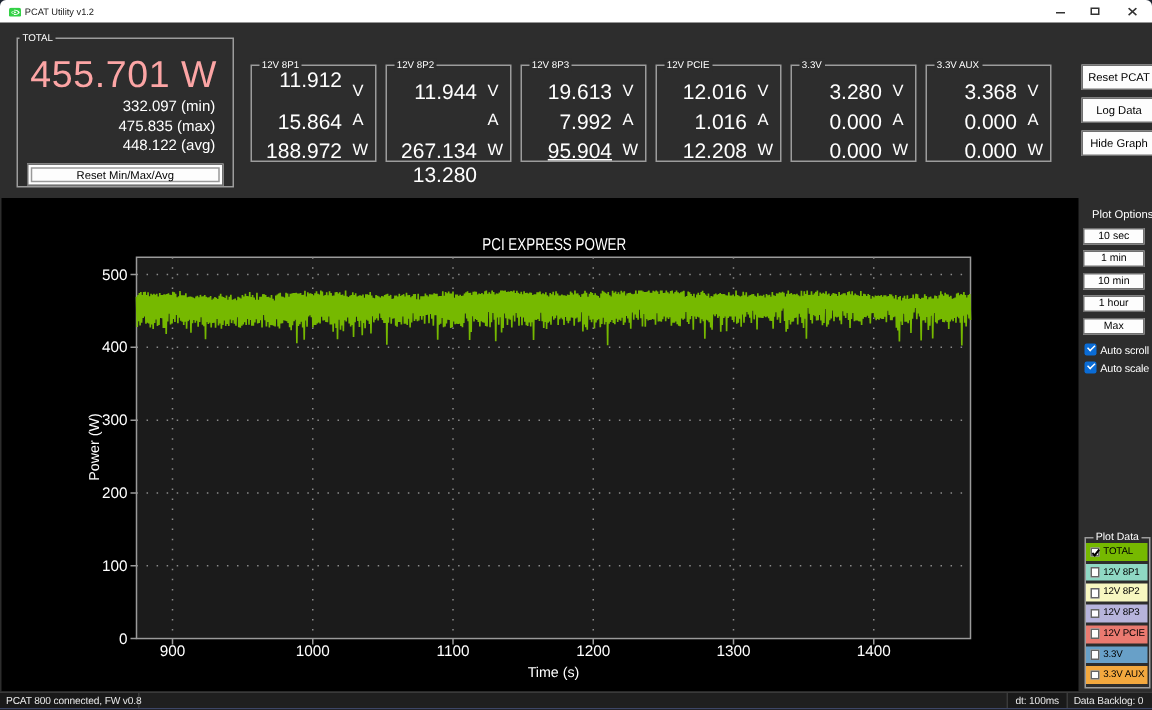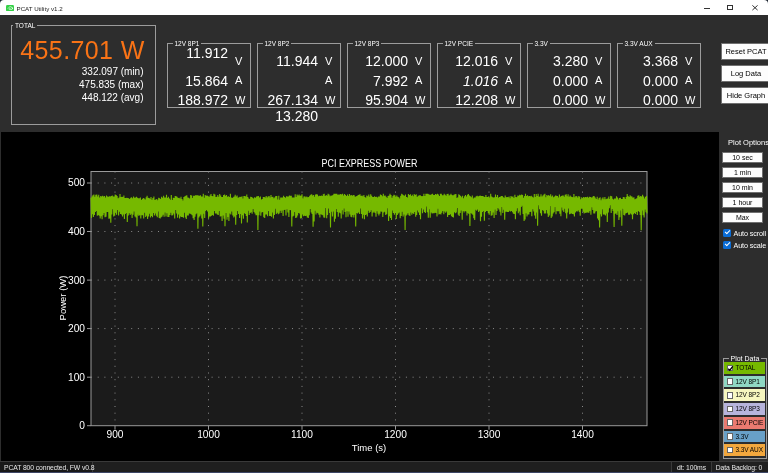--- a/index.html
+++ b/index.html
@@ -38,7 +38,7 @@
 
 <div class="gbox" style="left:11px;top:25px;width:145px;height:99.5px;">
   <div class="glabel" style="left:1px;">TOTAL</div>
-  <div class="abs" style="left:-1px;top:10px;width:143px;color:#f97316;font-size:25px;letter-spacing:0.4px;text-align:center;white-space:nowrap;">455.701 W</div>
+  <div class="abs" style="left:-1px;top:10px;width:143px;color:#fca5a5;font-size:25px;letter-spacing:0.4px;text-align:center;white-space:nowrap;">455.701 W</div>
   <div class="abs" style="right:11.5px;top:39px;color:#fff;font-size:10px;text-align:right;line-height:13.2px;">332.097 (min)<br>475.835 (max)<br>448.122 (avg)</div>
 </div>
 <div class="gbox" style="left:166.5px;top:43px;width:84.5px;height:65px;">

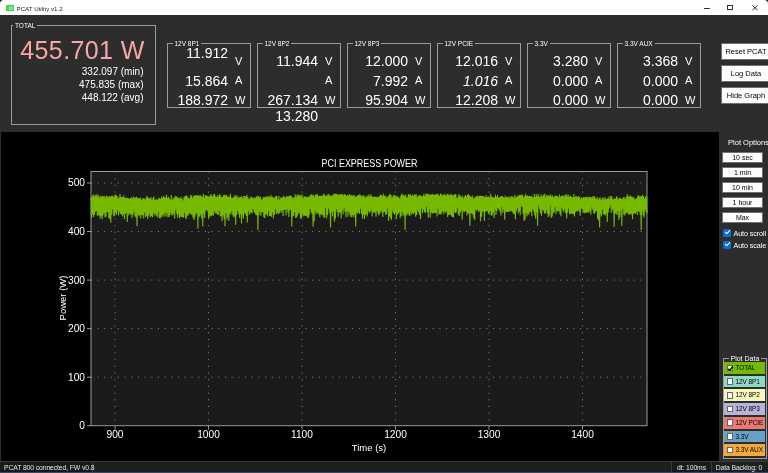--- a/index.html
+++ b/index.html
@@ -61,7 +61,7 @@
 </div>
 <div class="gbox" style="left:346.5px;top:43px;width:84.5px;height:65px;">
   <div class="glabel">12V 8P3</div>
-  <div class="vnum" style="top:9px;">12.000</div>
+  <div class="vnum" style="top:9px;">19.613</div>
     <div class="vunit" style="top:11px;">V</div>
   <div class="vnum" style="top:28.6px;text-align:right;">7.992</div>
     <div class="vunit" style="top:30.1px;">A</div>

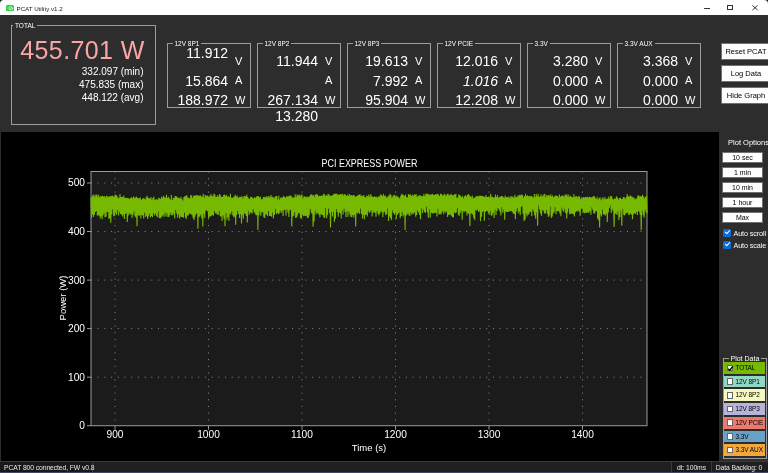--- a/index.html
+++ b/index.html
@@ -72,7 +72,7 @@
   <div class="glabel">12V PCIE</div>
   <div class="vnum" style="top:9px;">12.016</div>
     <div class="vunit" style="top:11px;">V</div>
-  <div class="vnum" style="top:28.6px;font-style:italic;">1.016</div>
+  <div class="vnum" style="top:28.6px;">1.016</div>
     <div class="vunit" style="top:30.1px;">A</div>
   <div class="vnum" style="top:48.4px;">12.208</div>
     <div class="vunit" style="top:49.9px;">W</div>

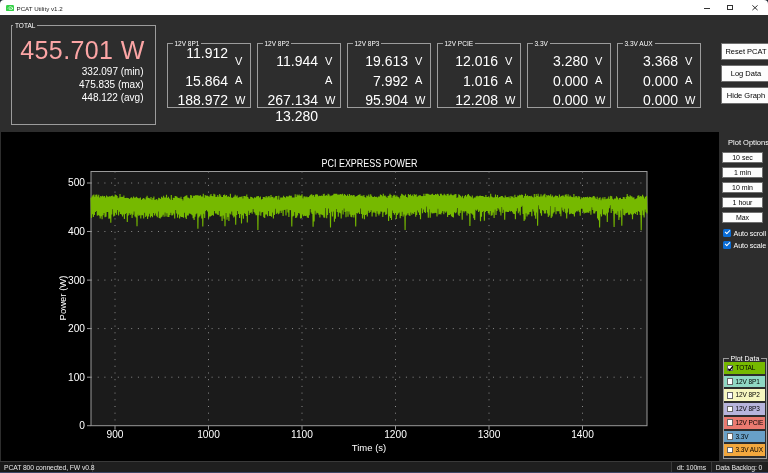--- a/index.html
+++ b/index.html
@@ -65,7 +65,7 @@
     <div class="vunit" style="top:11px;">V</div>
   <div class="vnum" style="top:28.6px;text-align:right;">7.992</div>
     <div class="vunit" style="top:30.1px;">A</div>
-  <div class="vnum" style="top:48.4px;">95.904</div>
+  <div class="vnum" style="top:48.4px;text-decoration:underline;">95.904</div>
     <div class="vunit" style="top:49.9px;">W</div>
 </div>
 <div class="gbox" style="left:436.5px;top:43px;width:84.5px;height:65px;">

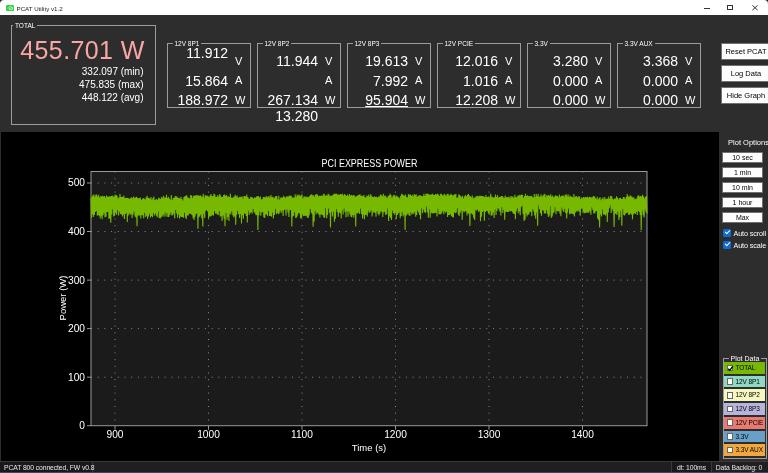--- a/index.html
+++ b/index.html
@@ -40,6 +40,7 @@
   <div class="glabel" style="left:1px;">TOTAL</div>
   <div class="abs" style="left:-1px;top:10px;width:143px;color:#fca5a5;font-size:25px;letter-spacing:0.4px;text-align:center;white-space:nowrap;">455.701 W</div>
   <div class="abs" style="right:11.5px;top:39px;color:#fff;font-size:10px;text-align:right;line-height:13.2px;">332.097 (min)<br>475.835 (max)<br>448.122 (avg)</div>
+  <div class="btn" style="left:6px;top:82.5px;width:131px;height:15.5px;font-size:7.5px;line-height:13px;box-shadow:inset 0 0 0 1.5px #fff, inset 0 0 0 2.5px #999;">Reset Min/Max/Avg</div>
 </div>
 <div class="gbox" style="left:166.5px;top:43px;width:84.5px;height:65px;">
   <div class="glabel">12V 8P1</div>

